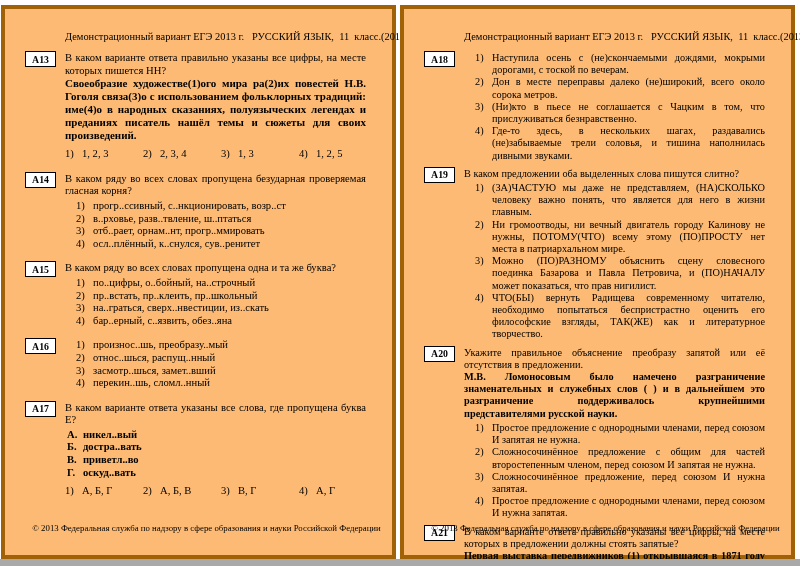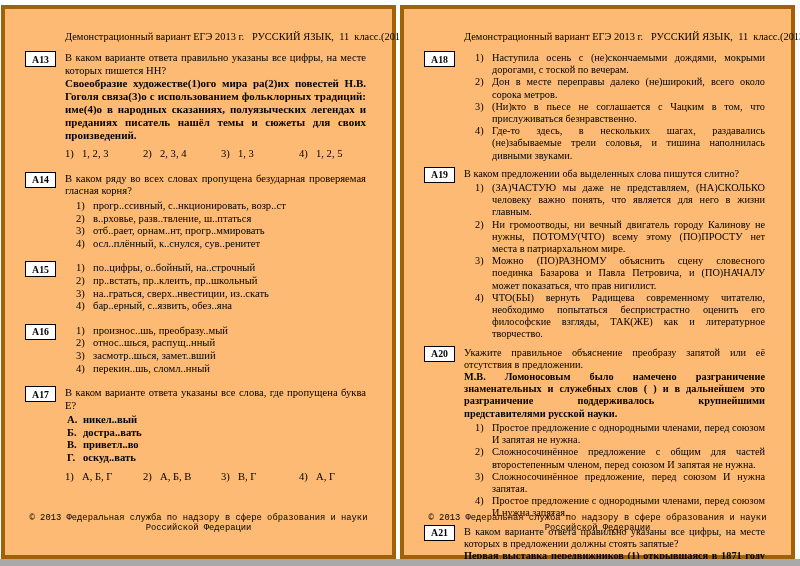--- a/index.html
+++ b/index.html
@@ -115,6 +115,7 @@
           <span>А15</span>
         </div>
         <div class="qbody">
+          <div class="qprompt">В каком ряду во всех словах пропущена одна и та же буква?</div>
           <div class="qitems">
             <div class="qitem">
               <span class="n">1)</span>

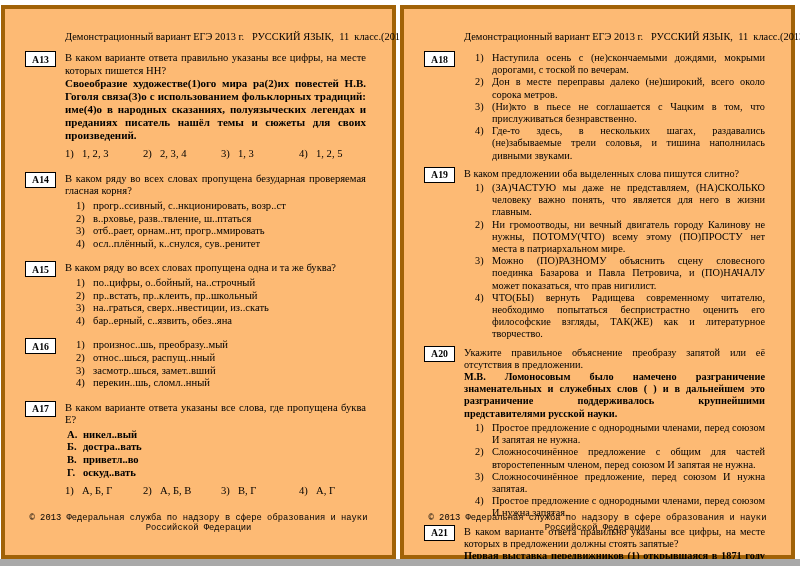--- a/index.html
+++ b/index.html
@@ -44,8 +44,8 @@
     font-size:10.3px;line-height:12.2px;
   }
   .page-footer{
-    position:absolute;bottom:22px;left:0;width:100%;text-align:center;
-    font-size:8.8px;line-height:10px;font-family:Liberation Mono, monospace;
+    position:absolute;bottom:22px;left:8px;width:100%;text-align:center;
+    font-size:8.8px;line-height:10px;
   }
 </style>
 </head>

